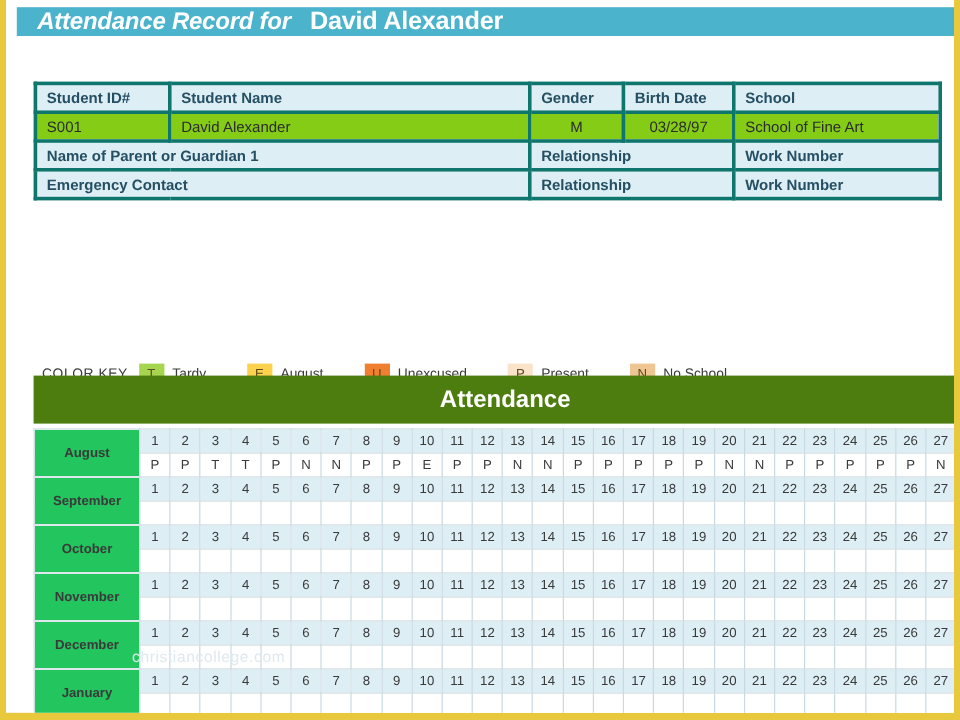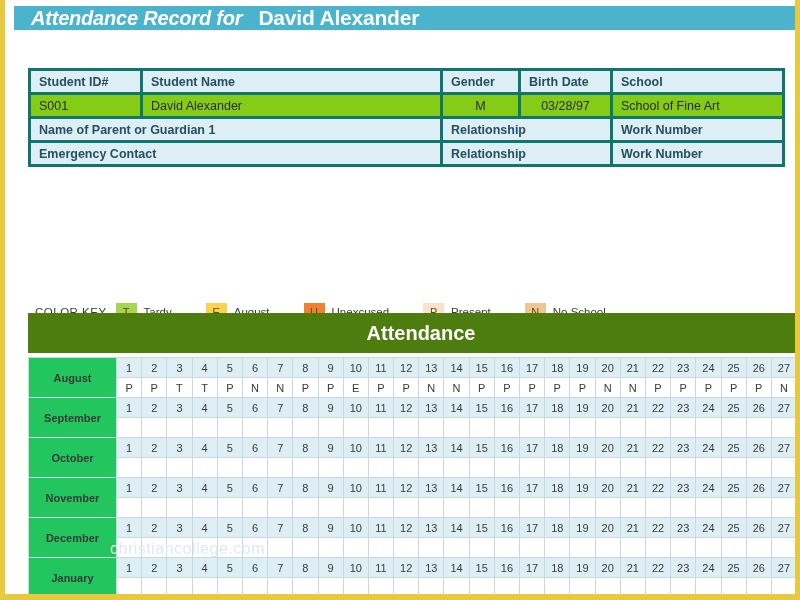--- a/index.html
+++ b/index.html
@@ -159,7 +159,7 @@
   #watermark {
     position: absolute;
     left: 105px; top: 540px;
-    font-size: 16px;
+    font-size: 13px;
     color: #dfe9f0;
     letter-spacing: 0.5px;
     pointer-events: none;

